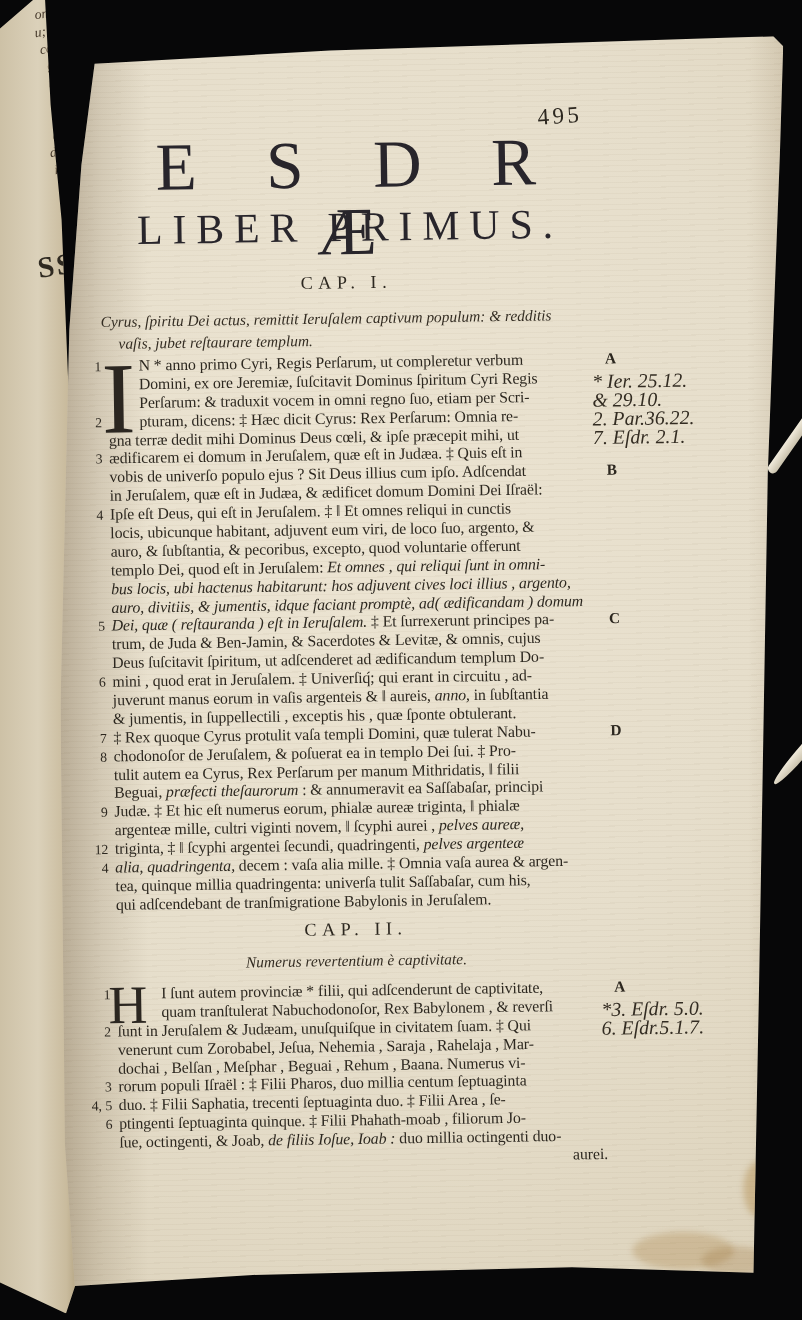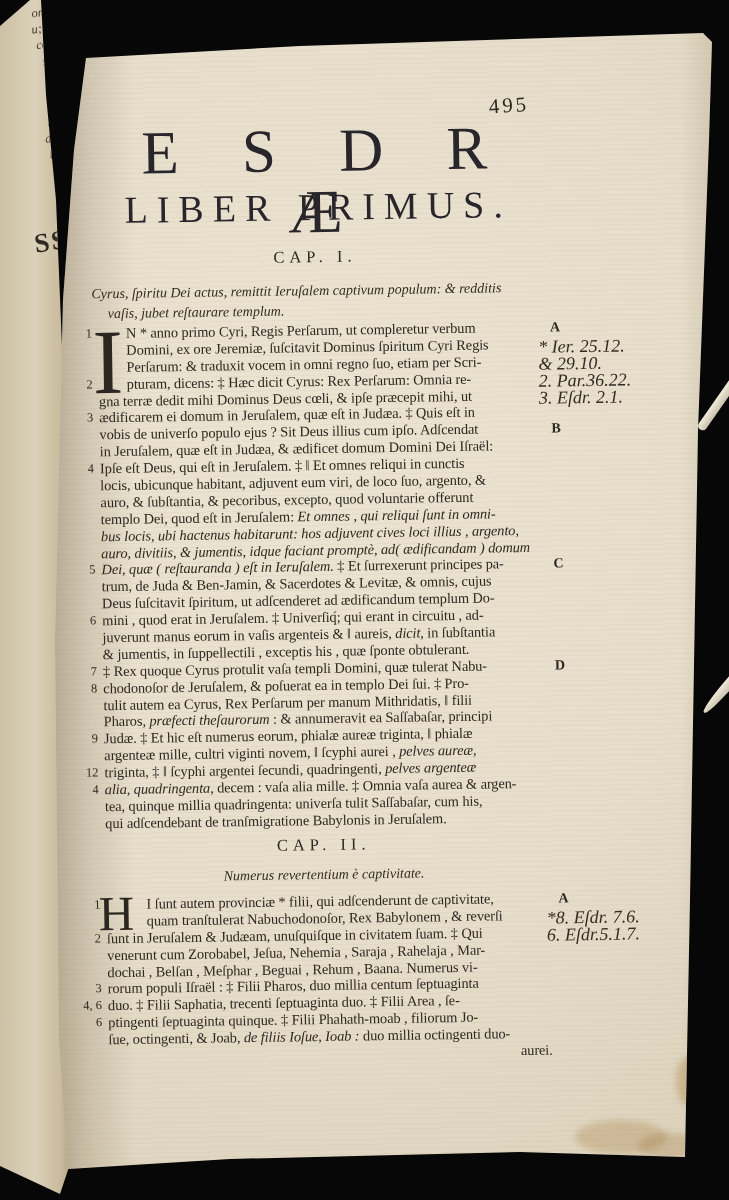--- a/index.html
+++ b/index.html
@@ -168,7 +168,7 @@
           </div>
           <div class="row">
             <span class="ltext"><span>gna terræ dedit mihi Dominus Deus cœli, &amp; ipſe præcepit mihi, ut</span></span>
-            <span class="mnote">3. Eſdr. 2.1.</span>
+            <span class="mnote">7. Eſdr. 2.1.</span>
           </div>
           <div class="row">
             <span class="vnum">3</span>

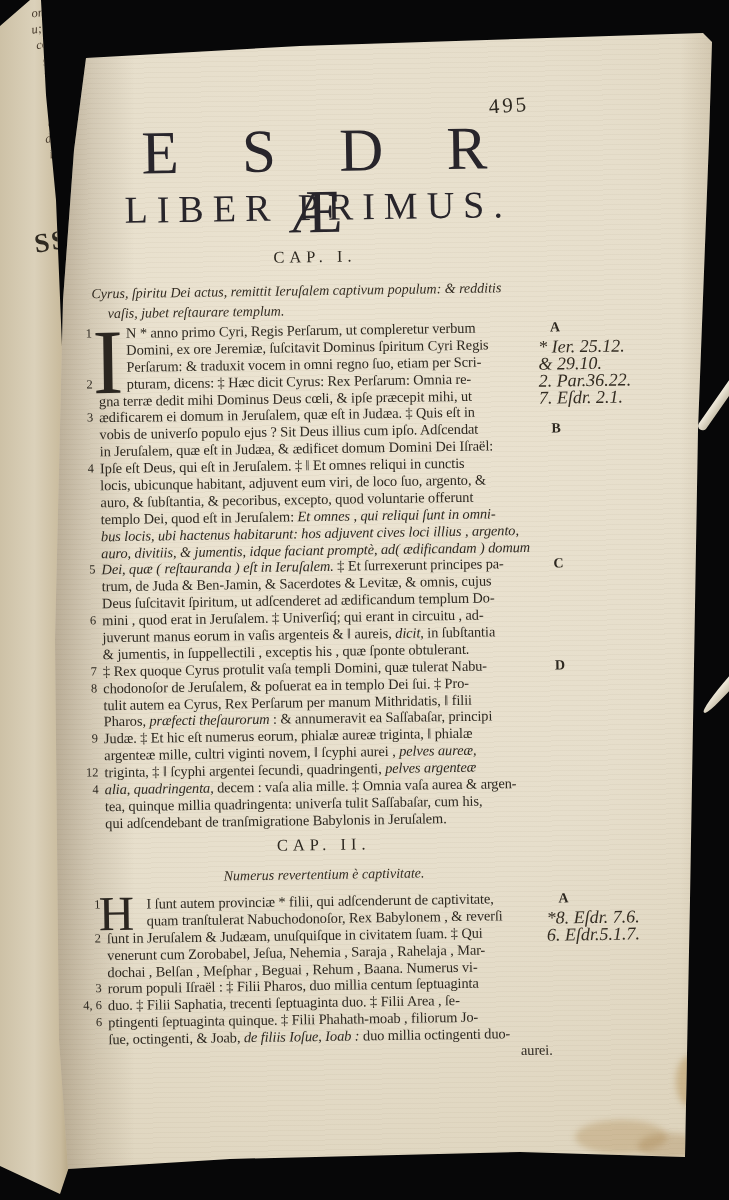--- a/index.html
+++ b/index.html
@@ -216,7 +216,7 @@
             <span class="ltext"><span>mini , quod erat in Jeruſalem.  ‡ Univerſiq́; qui erant in circuitu , ad-</span></span>
           </div>
           <div class="row">
-            <span class="ltext"><span>juverunt manus eorum in vaſis argenteis &amp; ‖ aureis, </span><span class="it">dicit,</span><span> in ſubſtantia</span></span>
+            <span class="ltext"><span>juverunt manus eorum in vaſis argenteis &amp; ‖ aureis, </span><span class="it">anno,</span><span> in ſubſtantia</span></span>
           </div>
           <div class="row">
             <span class="ltext"><span>&amp; jumentis, in ſuppellectili , exceptis his ,  quæ  ſponte  obtulerant.</span></span>

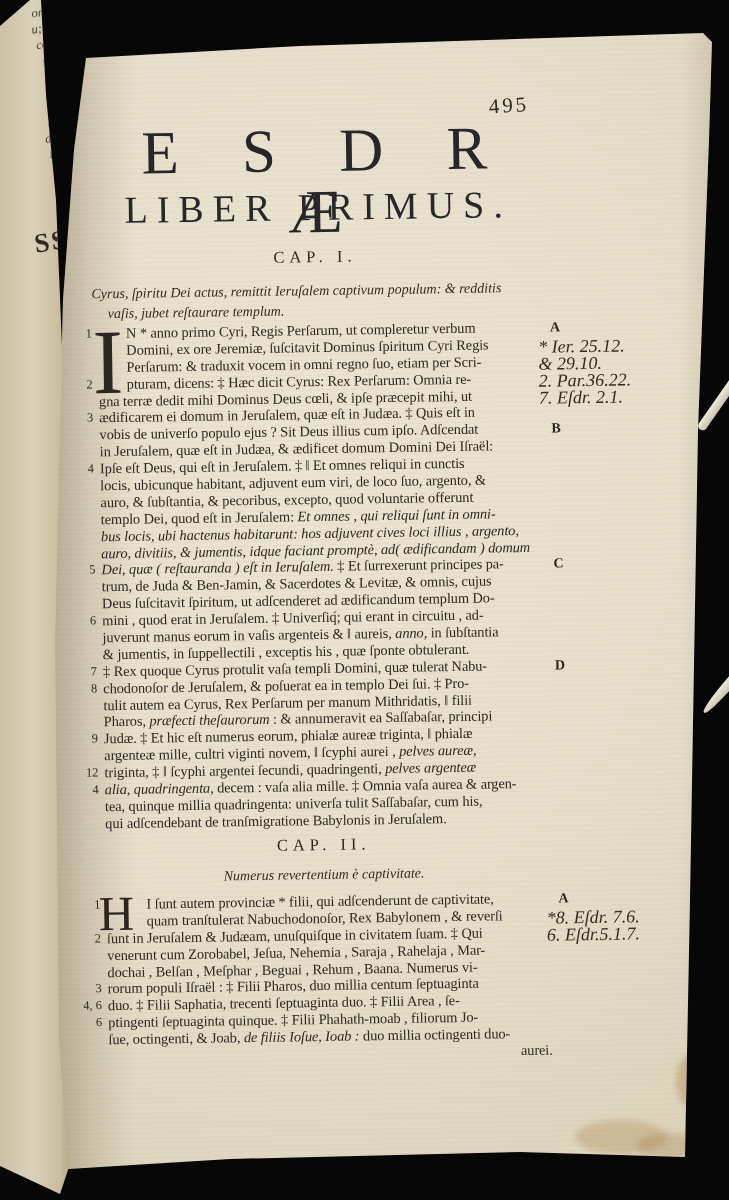--- a/index.html
+++ b/index.html
@@ -234,7 +234,7 @@
             <span class="ltext"><span>tulit autem ea Cyrus, Rex Perſarum per manum Mithridatis,  ‖ filii</span></span>
           </div>
           <div class="row">
-            <span class="ltext"><span>Pharos, </span><span class="it">præfecti theſaurorum</span><span> :  &amp; annumeravit ea Saſſabaſar, principi</span></span>
+            <span class="ltext"><span>Beguai, </span><span class="it">præfecti theſaurorum</span><span> :  &amp; annumeravit ea Saſſabaſar, principi</span></span>
           </div>
           <div class="row">
             <span class="vnum">9</span>

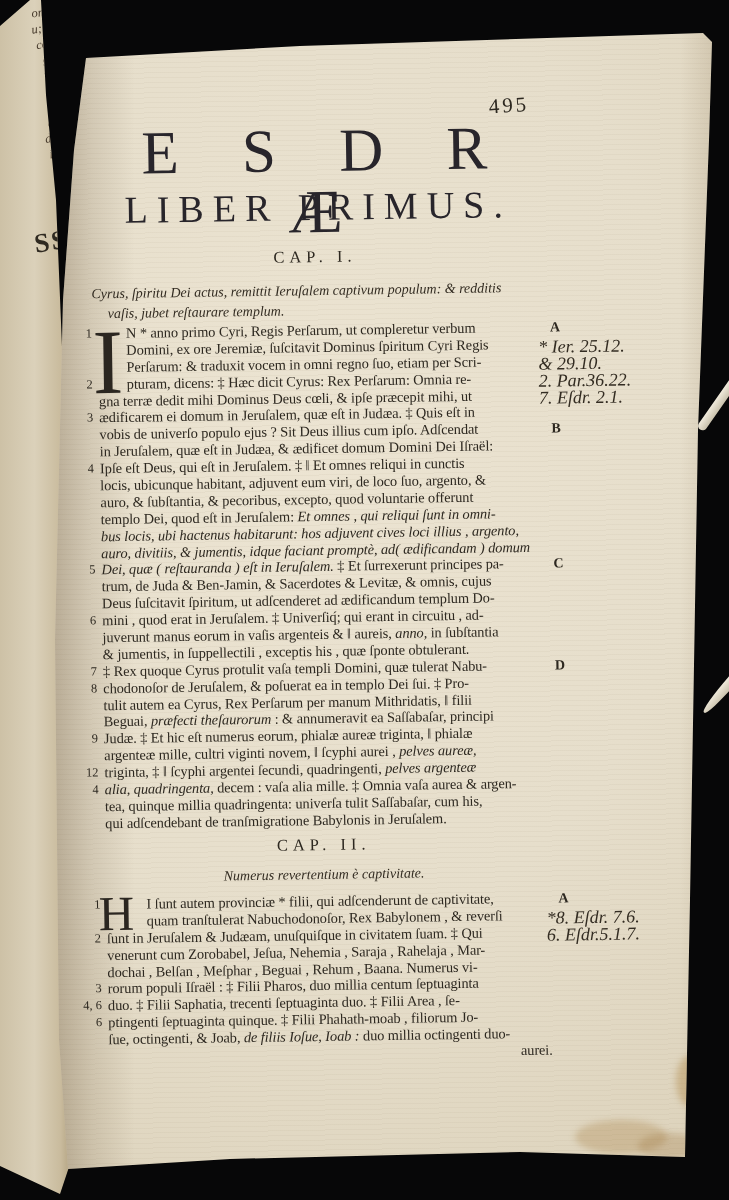--- a/index.html
+++ b/index.html
@@ -272,7 +272,7 @@
           </div>
           <div class="row">
             <span class="ltext" style="padding-left: 40px;"><span>quam tranſtulerat Nabuchodonoſor, Rex Babylonem , &amp; reverſi</span></span>
-            <span class="mnote">*8. Eſdr. 7.6.</span>
+            <span class="mnote">*3. Eſdr. 5.0.</span>
           </div>
           <div class="row">
             <span class="vnum">2</span>

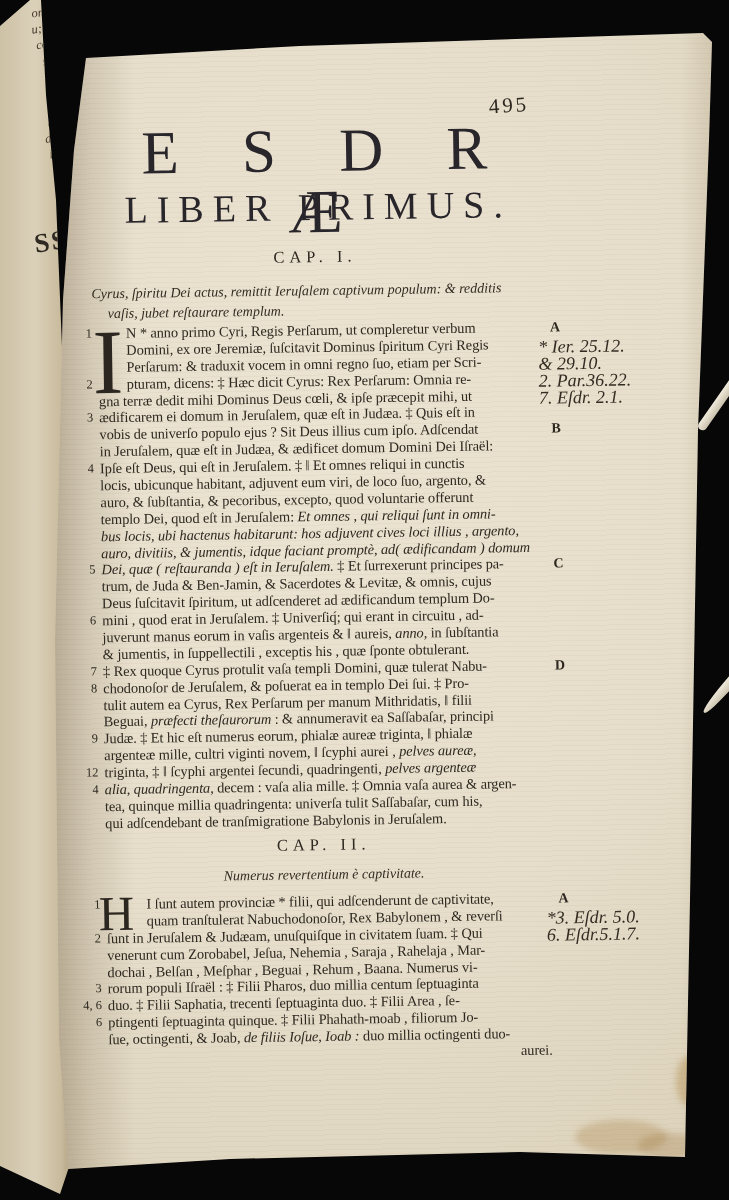--- a/index.html
+++ b/index.html
@@ -290,7 +290,7 @@
             <span class="ltext"><span>rorum populi Iſraël :   ‡  Filii Pharos, duo millia centum ſeptuaginta</span></span>
           </div>
           <div class="row">
-            <span class="vnum">4, 6</span>
+            <span class="vnum">4, 5</span>
             <span class="ltext"><span>duo.  ‡  Filii Saphatia,  trecenti ſeptuaginta duo.   ‡  Filii Area ,  ſe-</span></span>
           </div>
           <div class="row">

